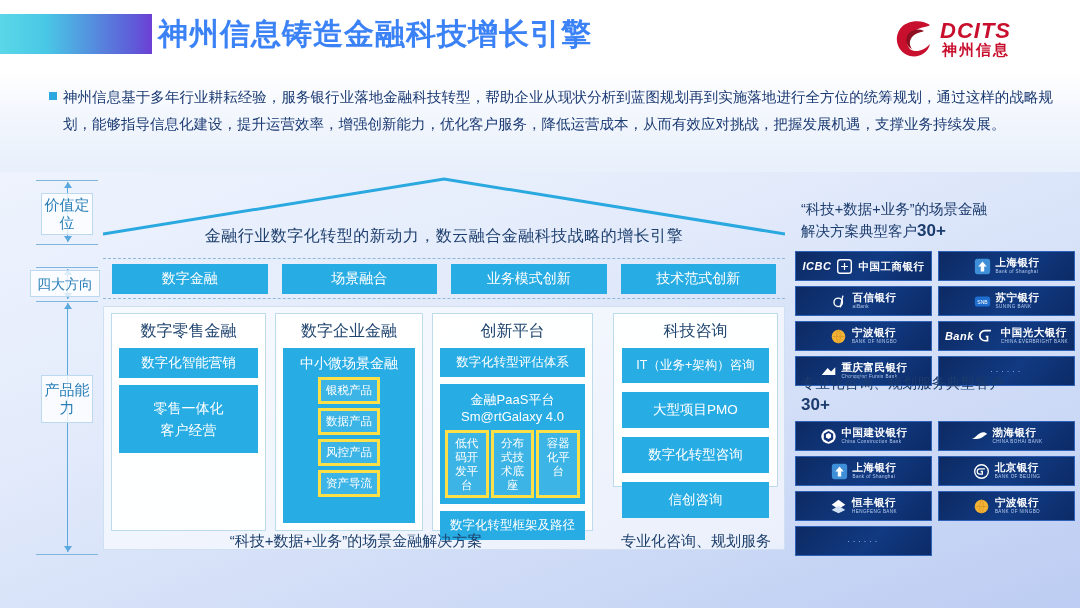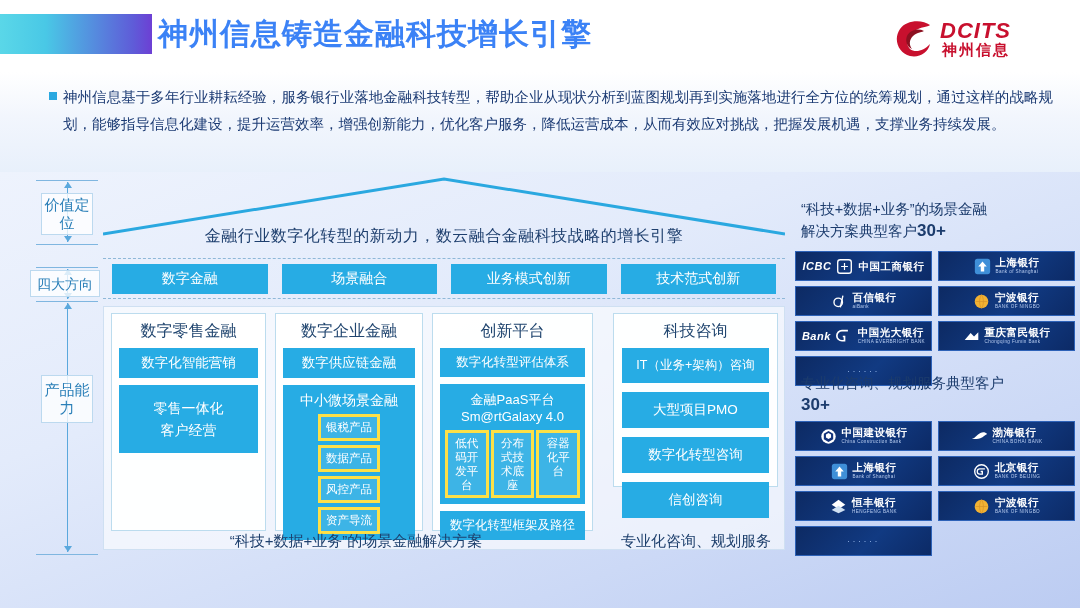--- a/index.html
+++ b/index.html
@@ -351,6 +351,16 @@
         </div>
         <div class="logo-cell">
           <span class="logo-mark"><svg viewBox="0 0 20 20">
+              <rect x="1" y="4" width="18" height="12" rx="3" fill="#1f6fd0"></rect>
+              <text x="10" y="13" font-size="6" fill="#fff" text-anchor="middle" font-family="sans-serif">SNB</text>
+            </svg></span>
+          <span class="logo-txt">
+            <span class="logo-cn">苏宁银行</span>
+            <span class="logo-en">SUNING BANK</span>
+          </span>
+        </div>
+        <div class="logo-cell">
+          <span class="logo-mark"><svg viewBox="0 0 20 20">
               <circle cx="10" cy="10" r="8" fill="#f2b233"></circle>
               <path d="M3 10h14M10 2c3 4 3 12 0 16M10 2c-3 4-3 12 0 16" stroke="#d8942a" stroke-width=".9" fill="none"></path>
             </svg></span>

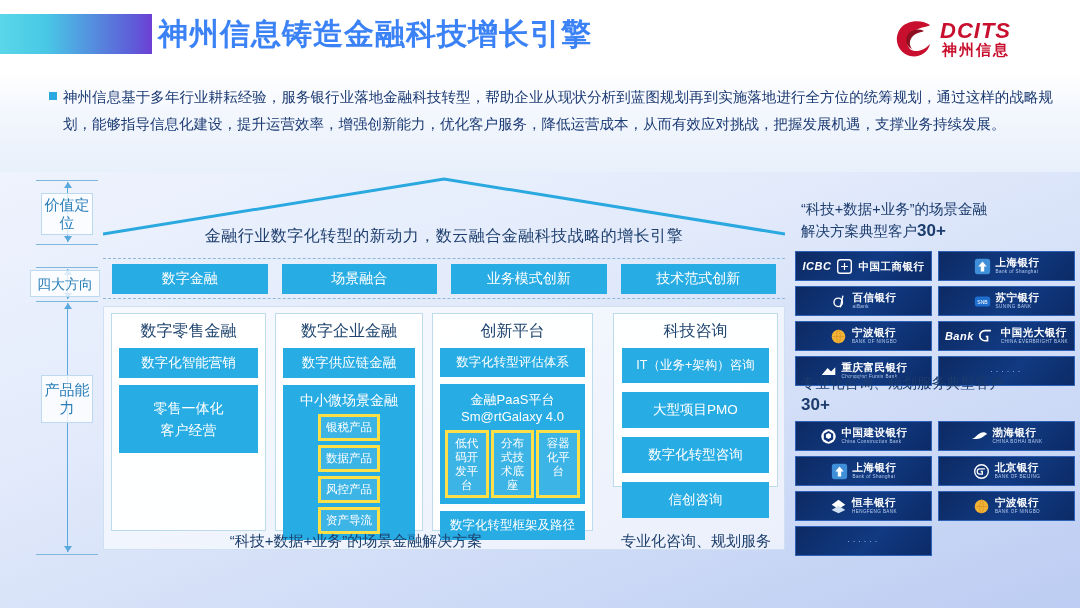--- a/index.html
+++ b/index.html
@@ -246,9 +246,6 @@
 
     <div class="pcol" style="width:148px;">
       <div class="pcol-title">数字企业金融</div>
-      <div class="blk blk-s">
-        <span>数字供应链金融</span>
-      </div>
       <div class="blk-group" style="flex:1;">
         <div class="blk-group-title">中小微场景金融</div>
         <div class="mini-grid">

